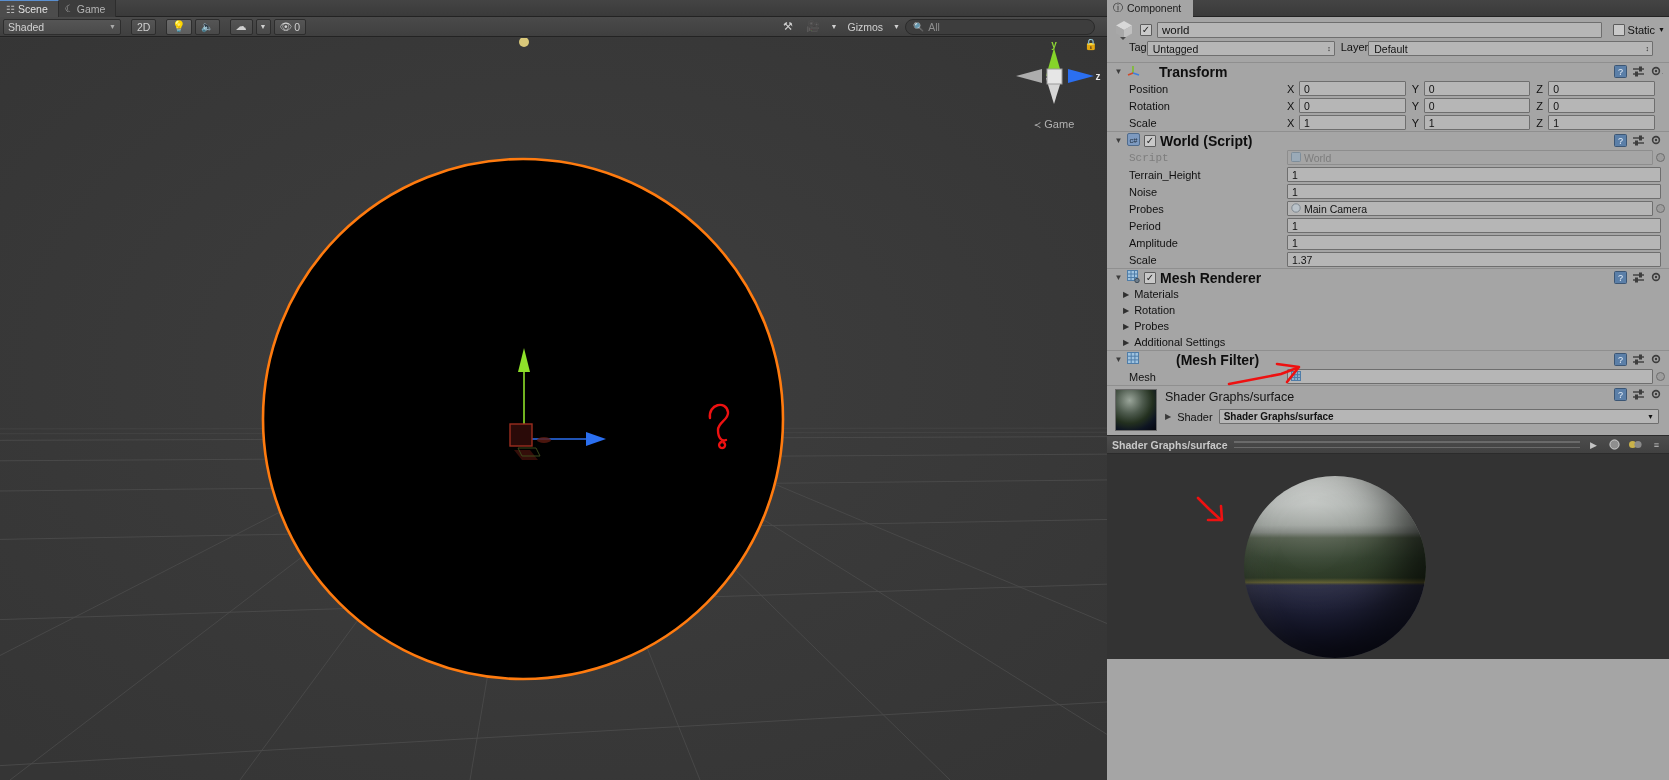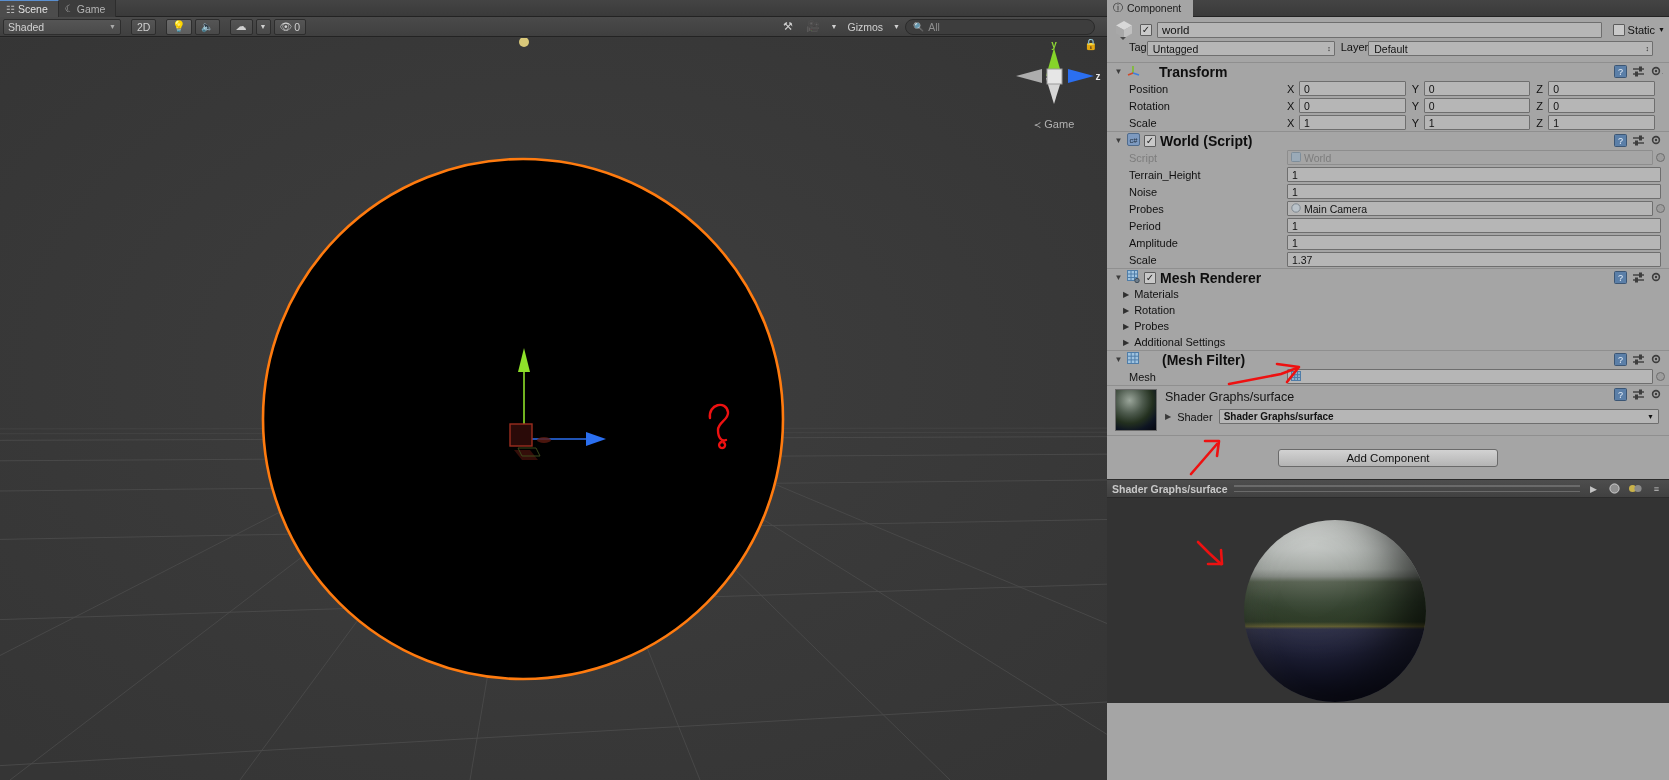--- a/index.html
+++ b/index.html
@@ -459,7 +459,7 @@
       </div>
 
       <div class="prop">
-        <span class="pname" style="color:#7d7d7d;">Script</span>
+        <span class="pname" style="color:#7d7d7d;font-family:Liberation Mono, monospace;">Script</span>
         <div class="objfield" style="background:#a5a5a5;border-color:#8d8d8d;color:#7d7d7d;">
           <span>
             <svg width="10" height="10">

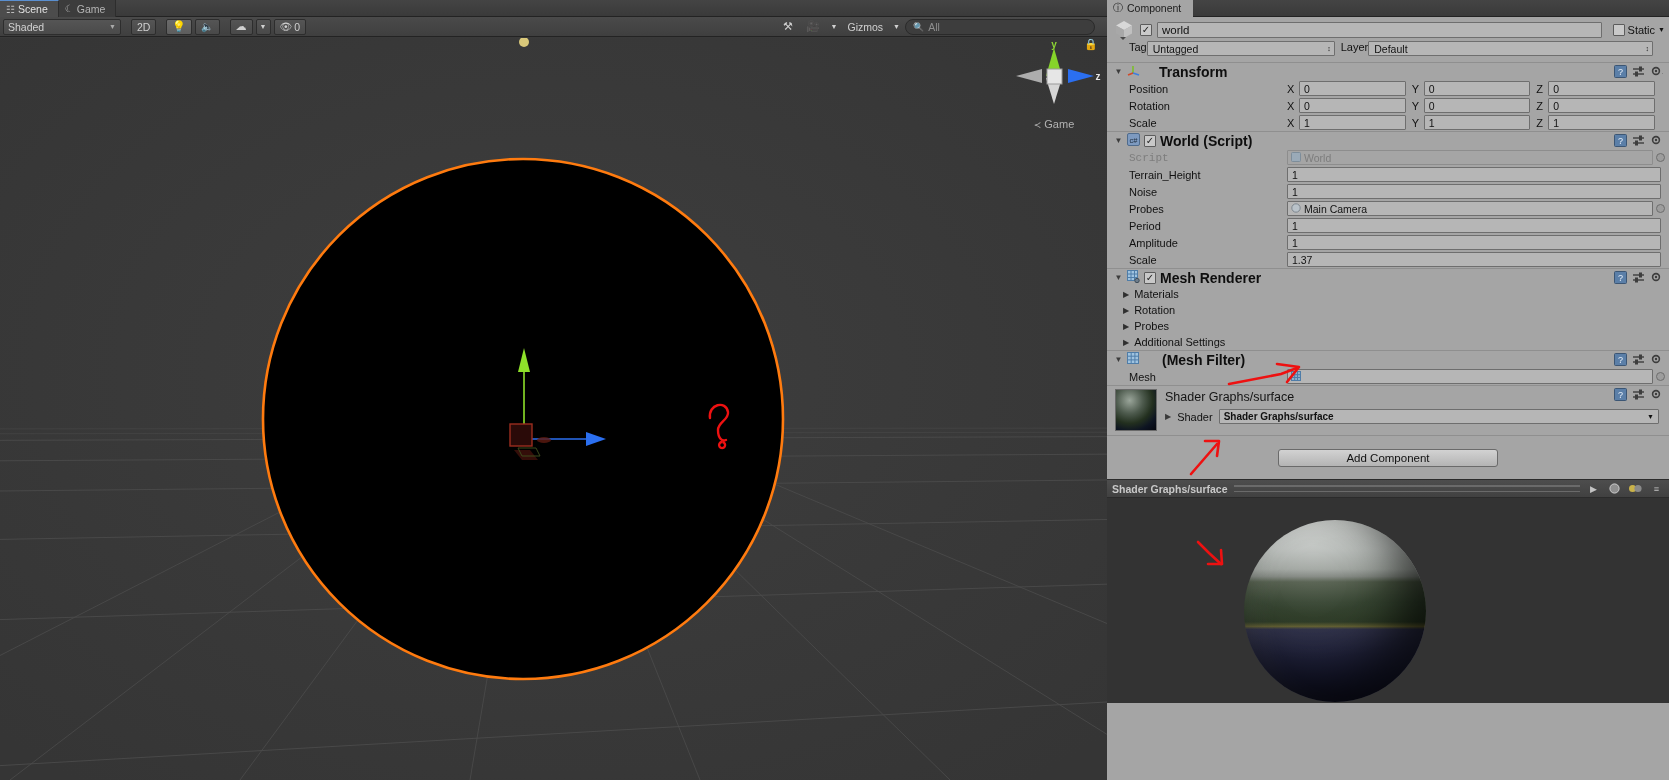--- a/index.html
+++ b/index.html
@@ -583,7 +583,7 @@
                 <line x1="0.5" y1="7.9" x2="11.5" y2="7.9" stroke="#4f7da8"></line>
               </svg>
         </span>
-        <span class="comp-title" style="margin-left:18px;">(Mesh Filter)</span>
+        <span class="comp-title" style="margin-left:32px;">(Mesh Filter)</span>
         <div class="comp-icons">
           <span class="ci">
             <svg width="13" height="13">

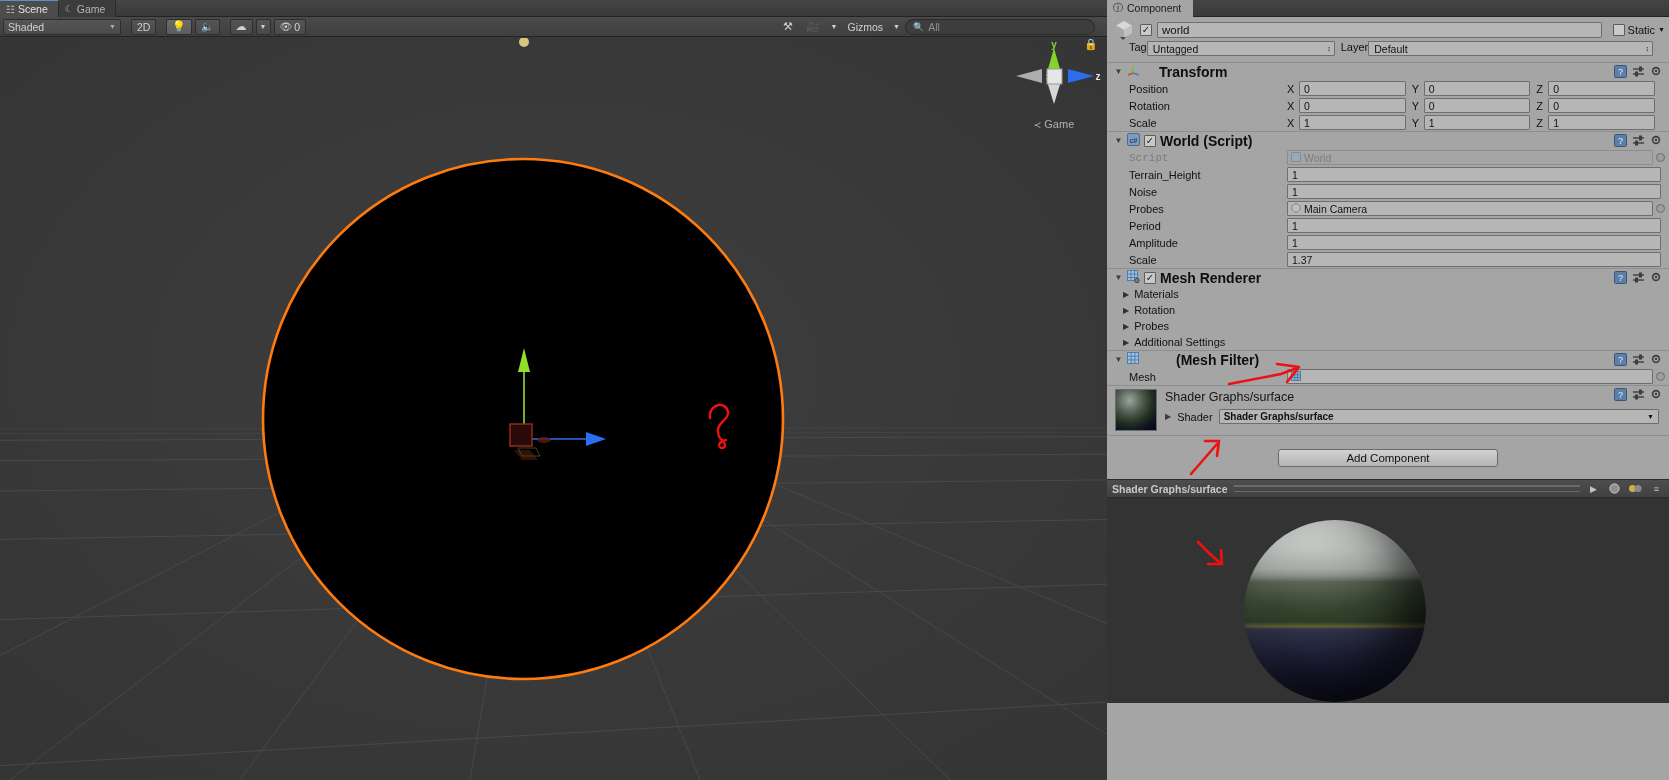--- a/index.html
+++ b/index.html
@@ -669,15 +669,6 @@
       </div>
     </div>
 
-    <div class="addcomp-zone" style="position:relative;">
-      <svg class="ann" width="60" height="40" style="left:80px;top:2px;">
-        <path d="M4,36 L30,6" stroke="#ee1111" stroke-width="2.6" fill="none" stroke-linecap="round"></path>
-        <path d="M18,3 L32,3 L30,18" stroke="#ee1111" stroke-width="2.6" fill="none" stroke-linecap="round" stroke-linejoin="round"></path>
-      </svg>
-      <div class="addcomp">
-        <span>Add Component</span>
-      </div>
-    </div>
 
     <div class="prev-bar">
       <span class="prev-title">Shader Graphs/surface</span>

